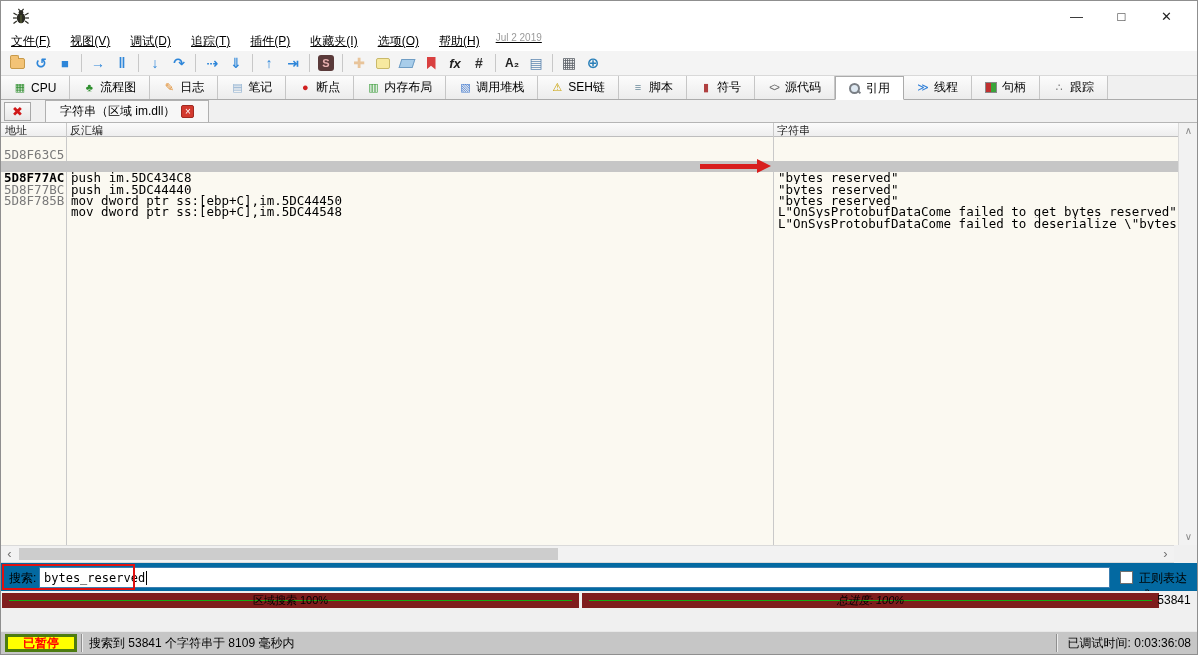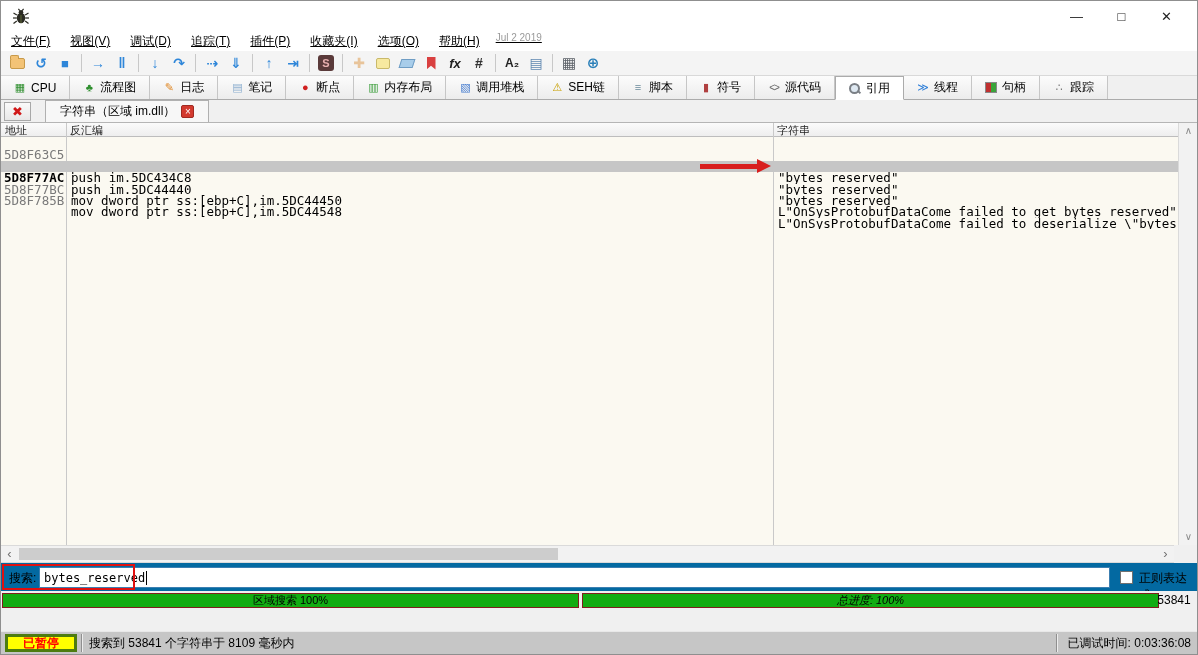--- a/index.html
+++ b/index.html
@@ -96,7 +96,7 @@
 
   
   .progressrow { position:absolute; left:1px; top:591px; width:1196px; height:19px; background:#f0f0f0; }
-  .pbar { position:absolute; top:2px; height:15px; background:#12ac12; border:1px solid #7f1d1d; color:#000; font-size:11px; display:flex; align-items:center; justify-content:center; }
+  .pbar { position:absolute; top:2px; height:15px; background:#12ac12; border:7px solid #7f1d1d; color:#000; font-size:11px; display:flex; align-items:center; justify-content:center; }
   .pbar1 { left:1px; width:577px; }
   .pbar2 { left:581px; width:577px;font-style:italic; }
   .pcount { position:absolute; right:4px; top:2px; width:38px; text-align:center; font-size:12px; color:#000; line-height:15px; }

